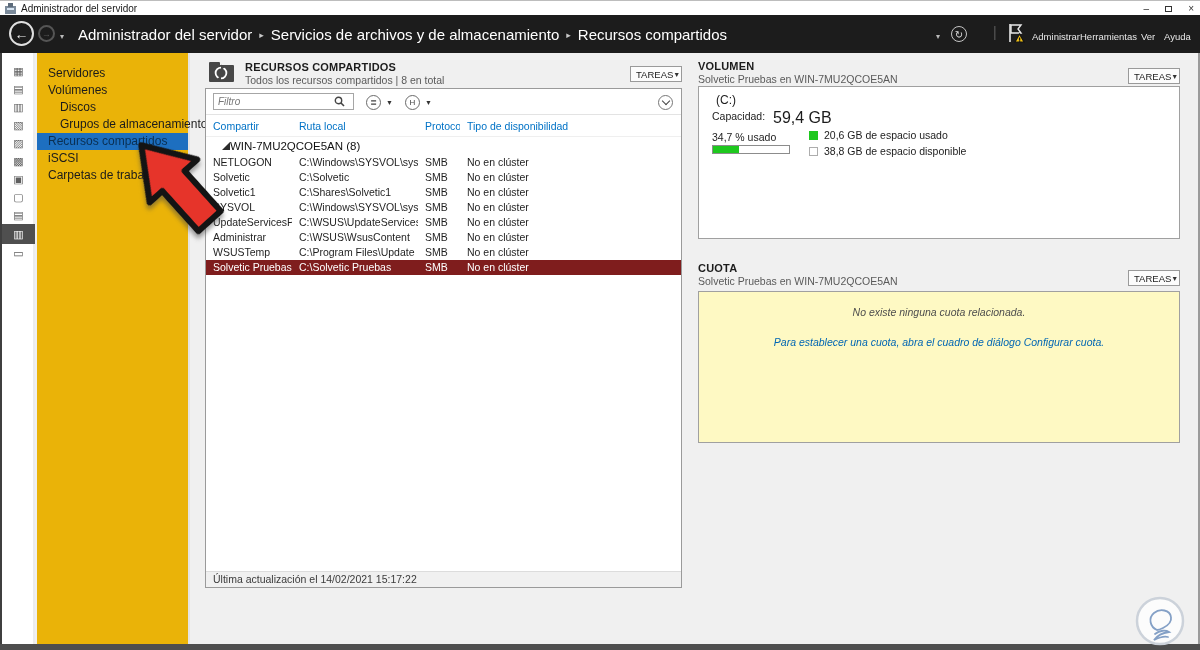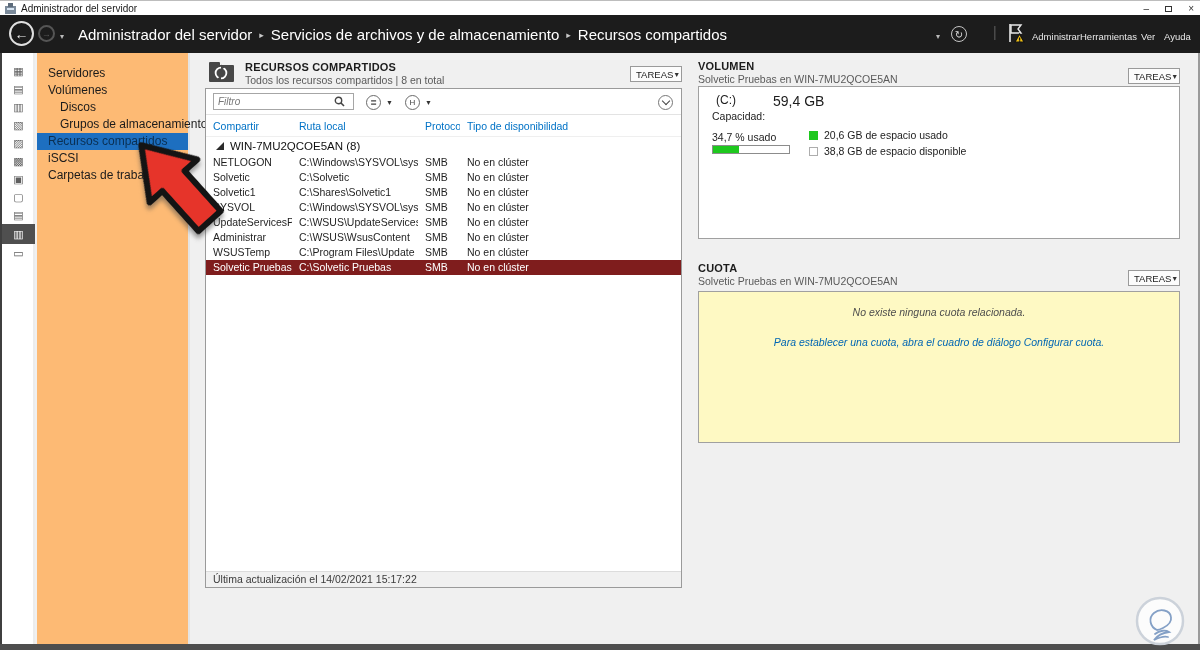--- a/index.html
+++ b/index.html
@@ -49,7 +49,7 @@
   .strip-marker { position:absolute; right:-9px; top:6px; font-size:7px; color:#111; }
 
   
-  .sidebar { position:absolute; left:37px; top:53px; width:153px; height:591px; background:#fdba74;
+  .sidebar { position:absolute; left:37px; top:53px; width:153px; height:591px; background:#eab308;
              border-right:2px solid #e4e4e4; padding-top:12px; }
   .side-item { height:17px; line-height:17px; font-size:12px; color:#1b1b1b; padding-left:11px;
                white-space:nowrap; cursor:pointer; }

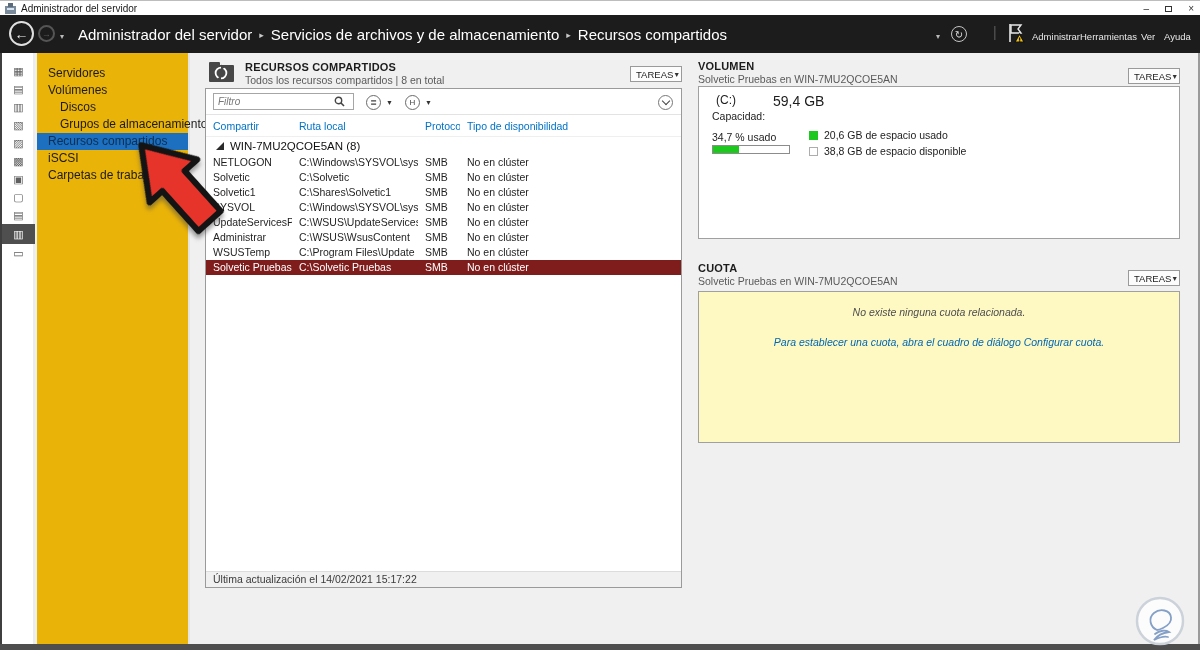--- a/index.html
+++ b/index.html
@@ -110,7 +110,7 @@
                 border:1px solid #a0a0a0; }
   .drive-label { position:absolute; left:17px; top:6px; font-size:12px; color:#1c1c1c; }
   .cap-label { position:absolute; left:13px; top:23px; font-size:10.5px; color:#1c1c1c; }
-  .cap-value { position:absolute; left:74px; top:6px; font-size:14px; color:#1c1c1c; }
+  .cap-value { position:absolute; left:74px; top:22px; font-size:16px; color:#1c1c1c; }
   .used-label { position:absolute; left:13px; top:44px; font-size:10.5px; color:#1c1c1c; }
   .used-bar { position:absolute; left:13px; top:58px; width:78px; height:9px; border:1px solid #8c8c8c;
               background:#ffffff; }

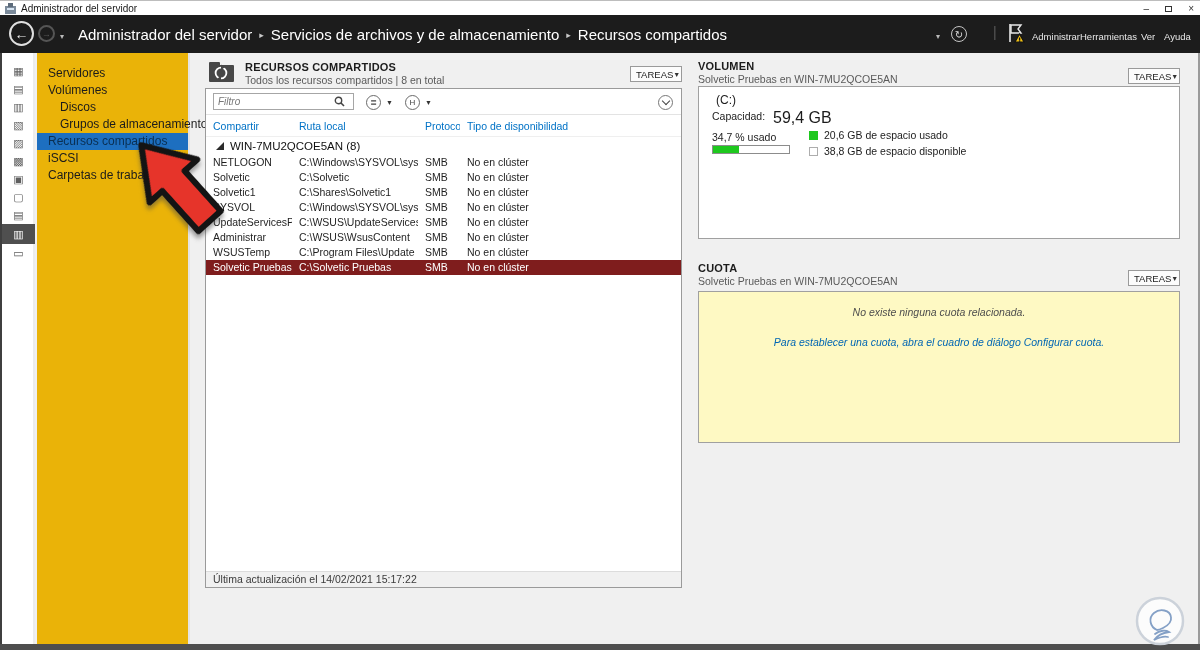--- a/index.html
+++ b/index.html
@@ -95,7 +95,7 @@
   .c2 { flex:0 0 126px; padding-left:7px; overflow:hidden; }
   .c3 { flex:0 0 42px; padding-left:7px; overflow:hidden; }
   .c4 { flex:1 1 auto; padding-left:7px; overflow:hidden; }
-  .group-row { display:flex; align-items:center; height:18px; padding-left:10px; gap:6px;
+  .group-row { display:flex; align-items:center; height:18px; padding-left:16px; 
                font-size:11.5px; color:#111; cursor:pointer; }
   .trow { display:flex; height:15px; line-height:15px; font-size:10.5px; color:#1f1f1f;
           white-space:nowrap; cursor:pointer; }

